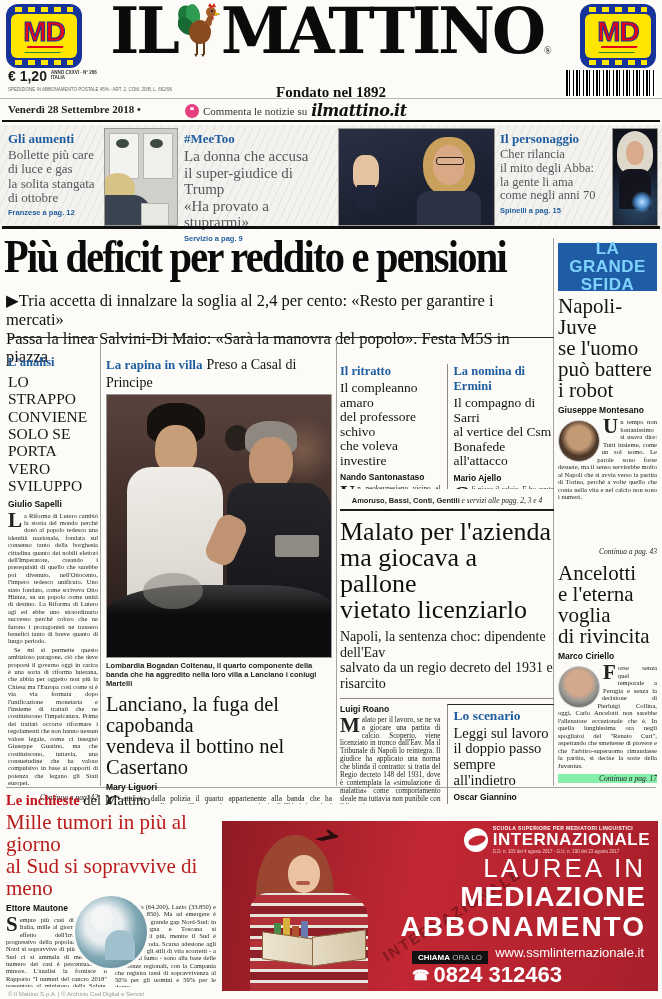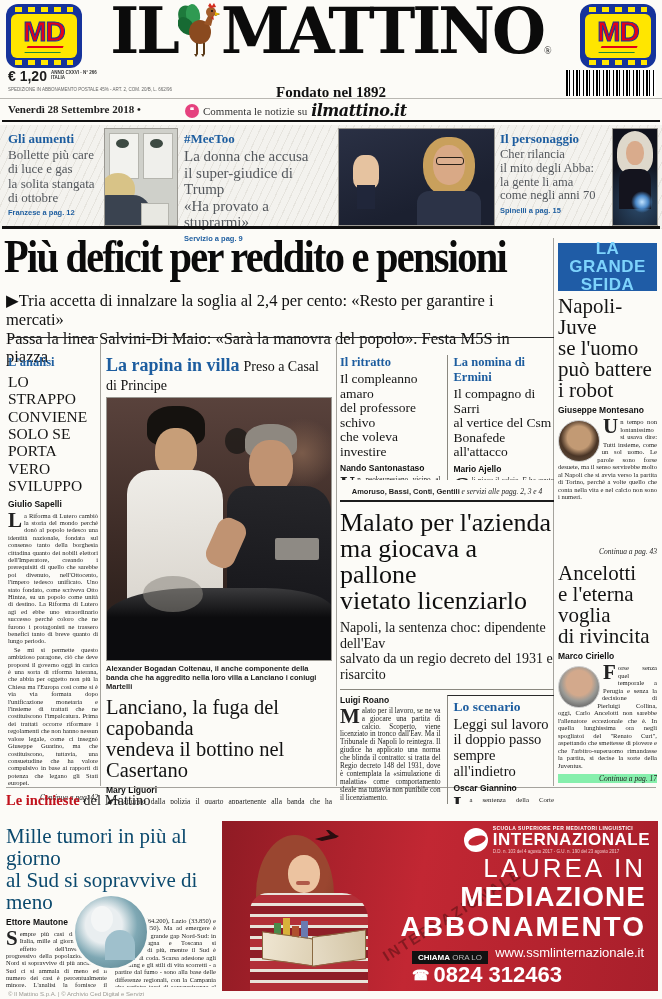--- a/index.html
+++ b/index.html
@@ -251,7 +251,7 @@
 
   <div class="col coltop" style="left:106px;top:337px;width:226px;height:449px;">
     <div>
-      <span class="kicker" style="font-size:18px;">La rapina in villa</span>
+      <span class="kicker" style="font-size:13px;">La rapina in villa</span>
       <span class="kicker-black" style="font-size:14px;font-weight:normal;">Preso a Casal di Principe</span>
     </div>
 

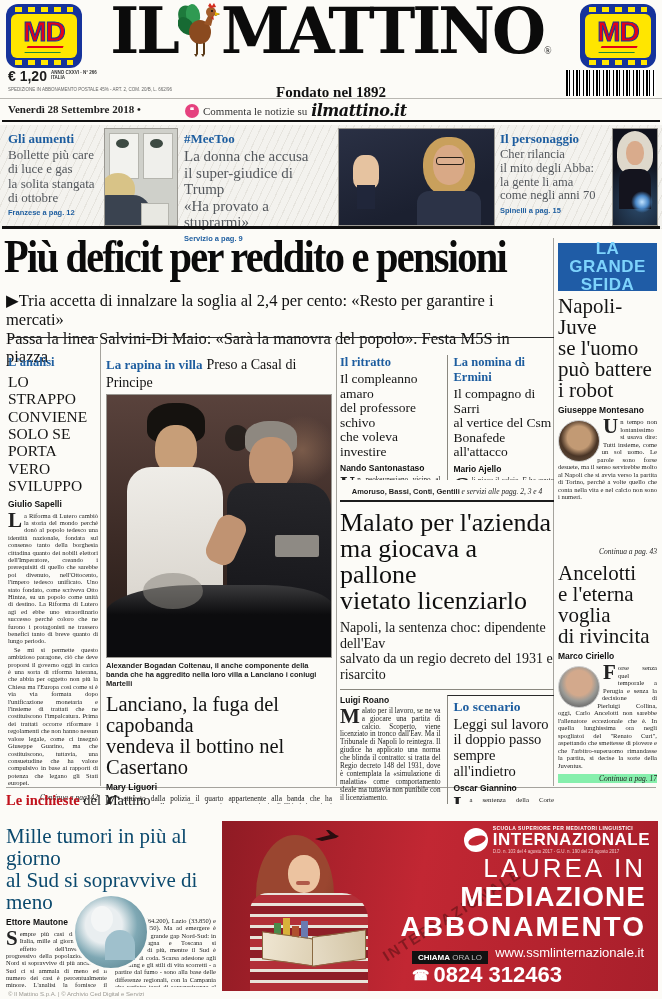--- a/index.html
+++ b/index.html
@@ -281,7 +281,7 @@
   </div>
 
   <div class="col coltop" style="left:340px;top:337px;width:214px;height:449px;">
-    <div style="display:flex;">
+    <div style="display:flex;margin-top:9px;">
       <div class="mini" style="height:125px;">
         <div class="kicker">Il ritratto</div>
         <div class="mini-head prelines">Il compleanno amaro

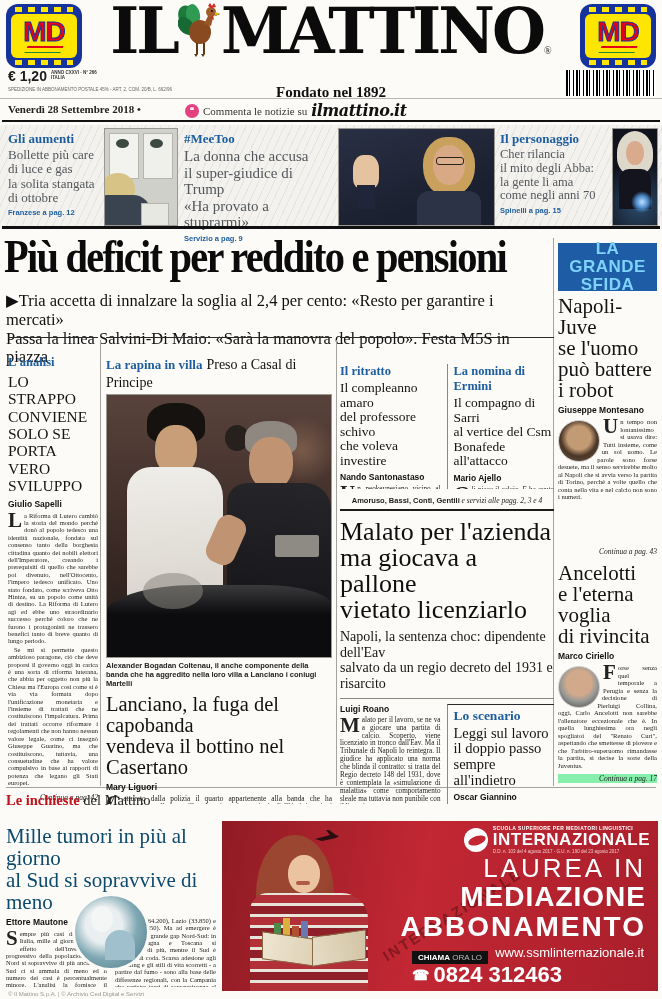--- a/index.html
+++ b/index.html
@@ -272,7 +272,7 @@
       <div class="abs" style="left:-2px;bottom:-2px;width:228px;height:74px;background:linear-gradient(180deg,#3a3a3c 0,#0c0c0e 40%);border-radius:40% 30% 0 0;"></div>
       <div class="abs" style="left:36px;bottom:48px;width:60px;height:36px;border-radius:50%;background:#8a8680;opacity:.55;"></div>
     </div>
-    <div class="rob-caption">Alexander Bogadan Coltenau, il anche componente della banda che ha aggredito nella loro villa a Lanciano i coniugi Martelli</div>
+    <div class="rob-caption">Lombardia Bogadan Coltenau, il quarto componente della banda che ha aggredito nella loro villa a Lanciano i coniugi Martelli</div>
     <div class="rob-head prelines">Lanciano, la fuga del capobanda
 vendeva il bottino nel Casertano</div>
     <div class="author">Mary Liguori</div>

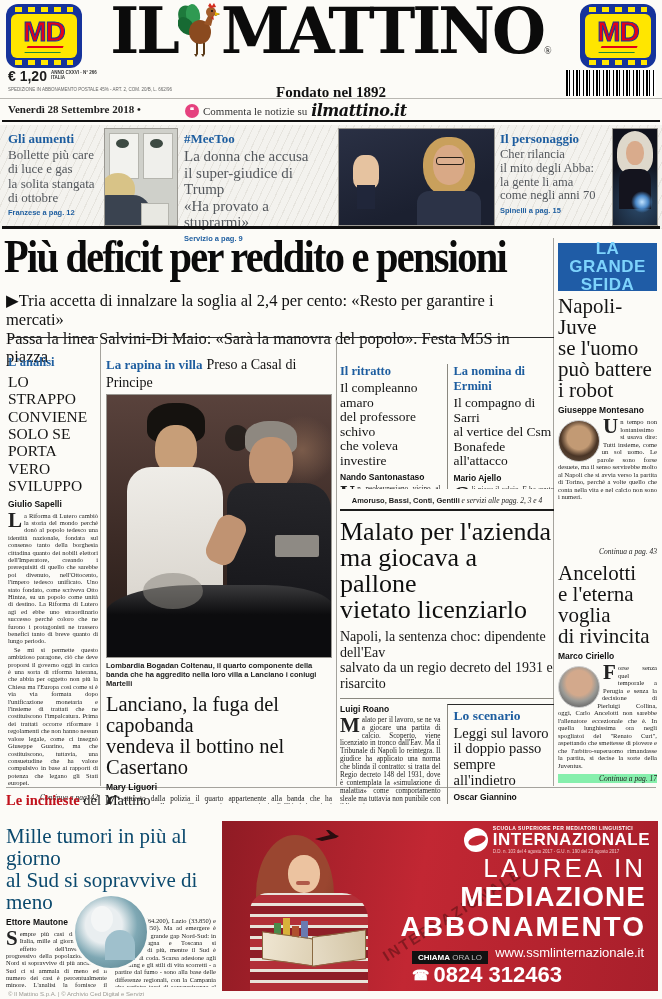--- a/index.html
+++ b/index.html
@@ -77,7 +77,7 @@
   
   .inq-kicker-red{font:bold 14.5px "Liberation Serif",serif;color:#c1121c;}
   .inq-kicker-black{font:14.5px "Liberation Serif",serif;color:#222;}
-  .inq-head{font:21px/1.05 "Liberation Serif",serif;color:#0c4a6e;margin-top:16px;}
+  .inq-head{font:21px/1.05 "Liberation Serif",serif;color:#b91c1c;margin-top:2px;}
   .footer{position:absolute;left:8px;top:991px;font:6px "Liberation Sans",sans-serif;color:#9a9892;}
   
   .ad{position:absolute;left:222px;top:821px;width:436px;height:170px;overflow:hidden;

